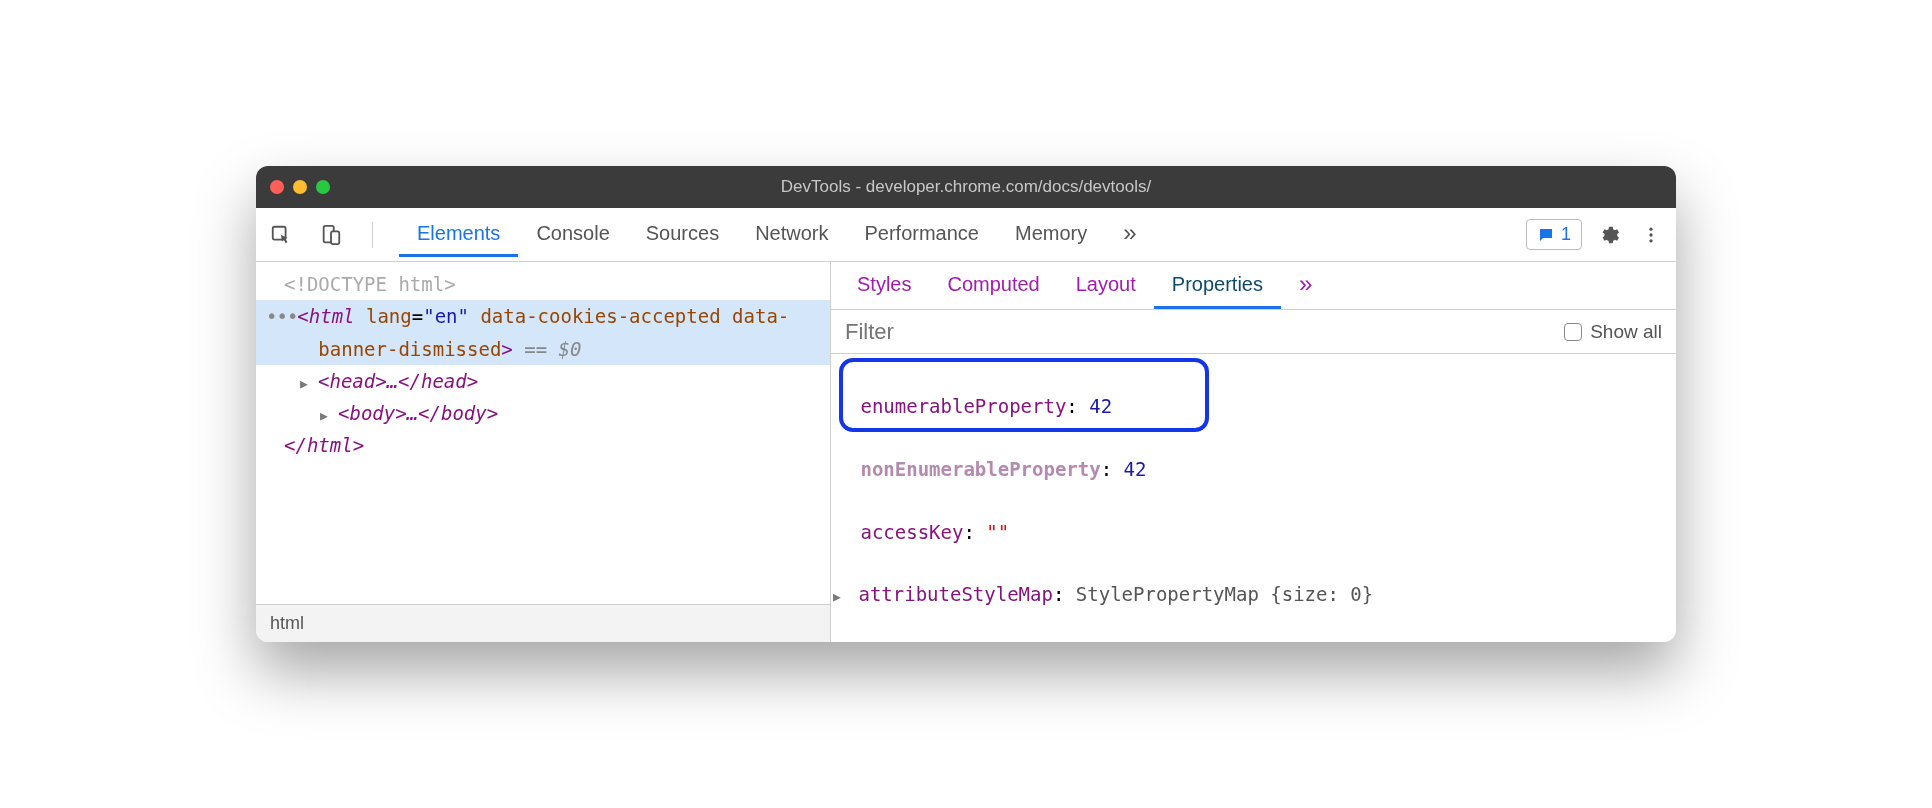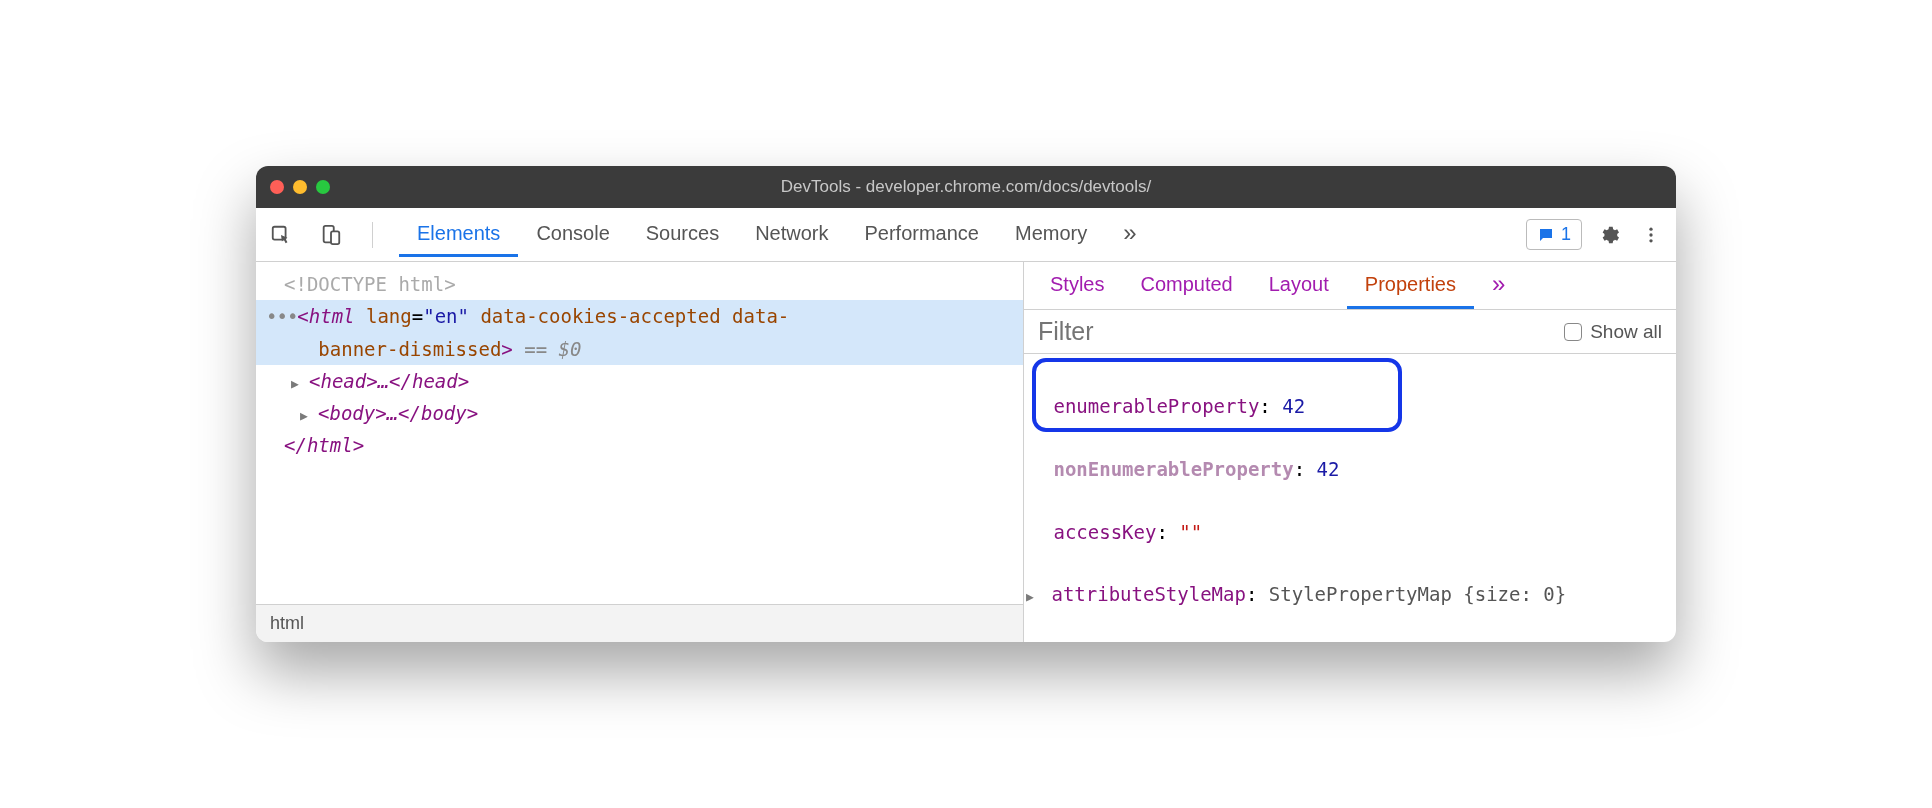--- a/index.html
+++ b/index.html
@@ -65,7 +65,7 @@
   }
   .content { display:flex; height:380px; }
   .left {
-    width:768px; border-right:1px solid #d0d0d0;
+    width:575px; border-right:1px solid #d0d0d0;
     display:flex; flex-direction:column;
     font-family: Menlo, Consolas, monospace;
   }

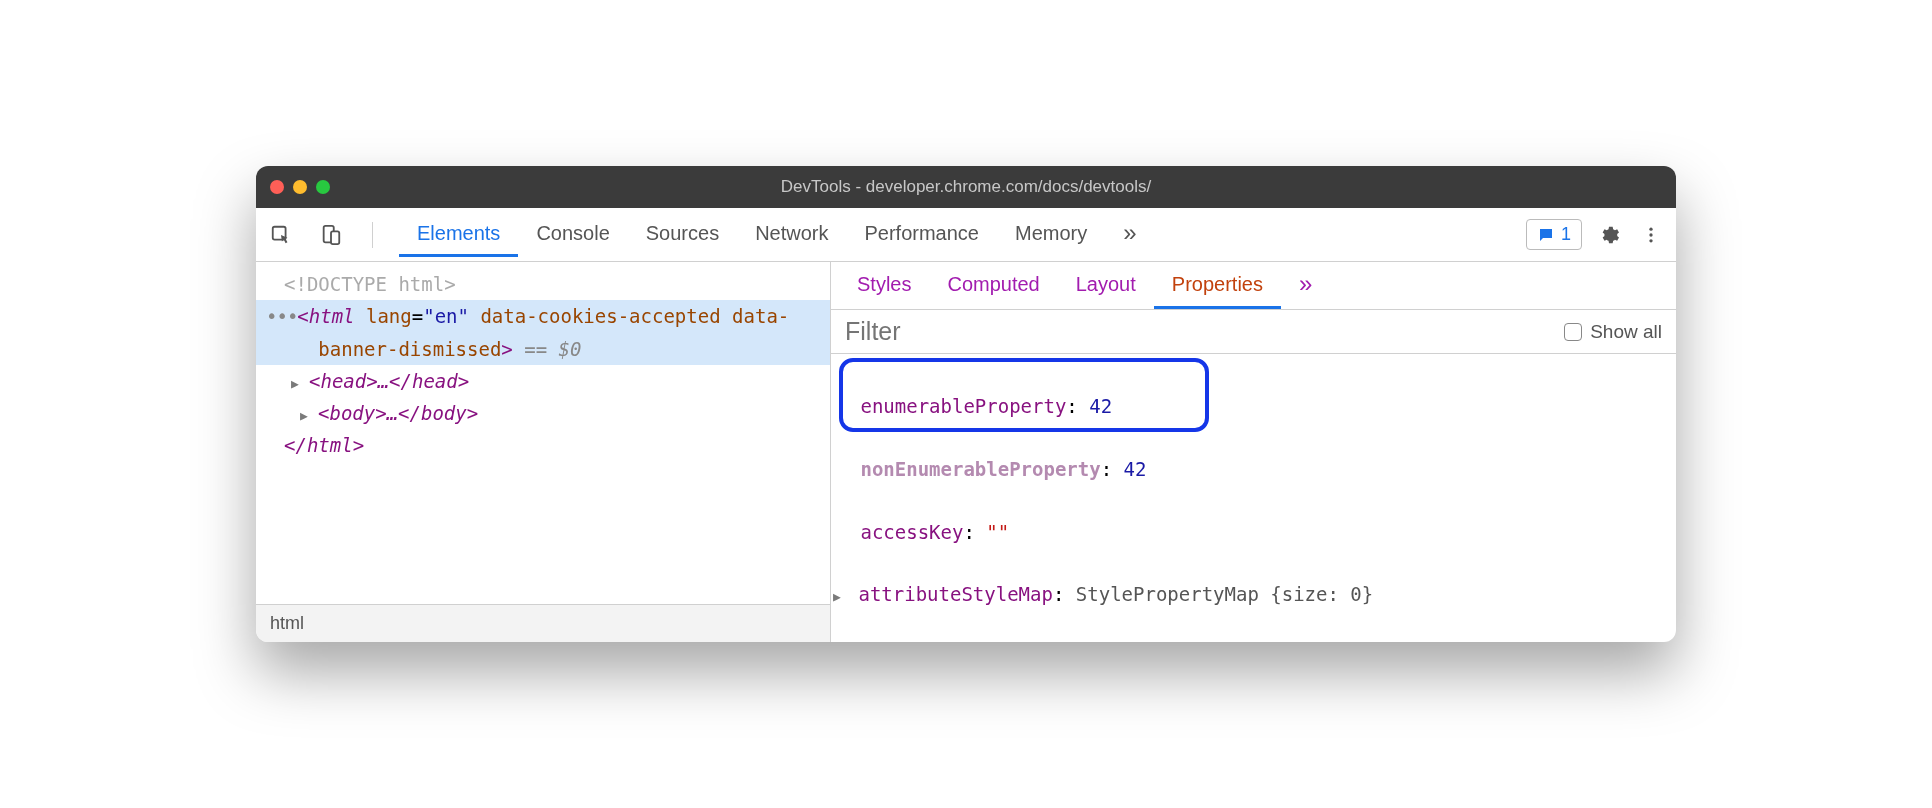--- a/index.html
+++ b/index.html
@@ -92,7 +92,7 @@
   }
   .subtab { padding:0 18px; height:100%; display:flex; align-items:center;
     color:#a21caf; font-size:20px; cursor:pointer; border-bottom:3px solid transparent; }
-  .subtab.active { color:#c2410c; border-bottom-color:#1a73e8; }
+  .subtab.active { color:#0c4a6e; border-bottom-color:#1a73e8; }
   .filterbar {
     display:flex; align-items:center; height:44px;
     border-bottom:1px solid #d0d0d0; padding:0 14px;

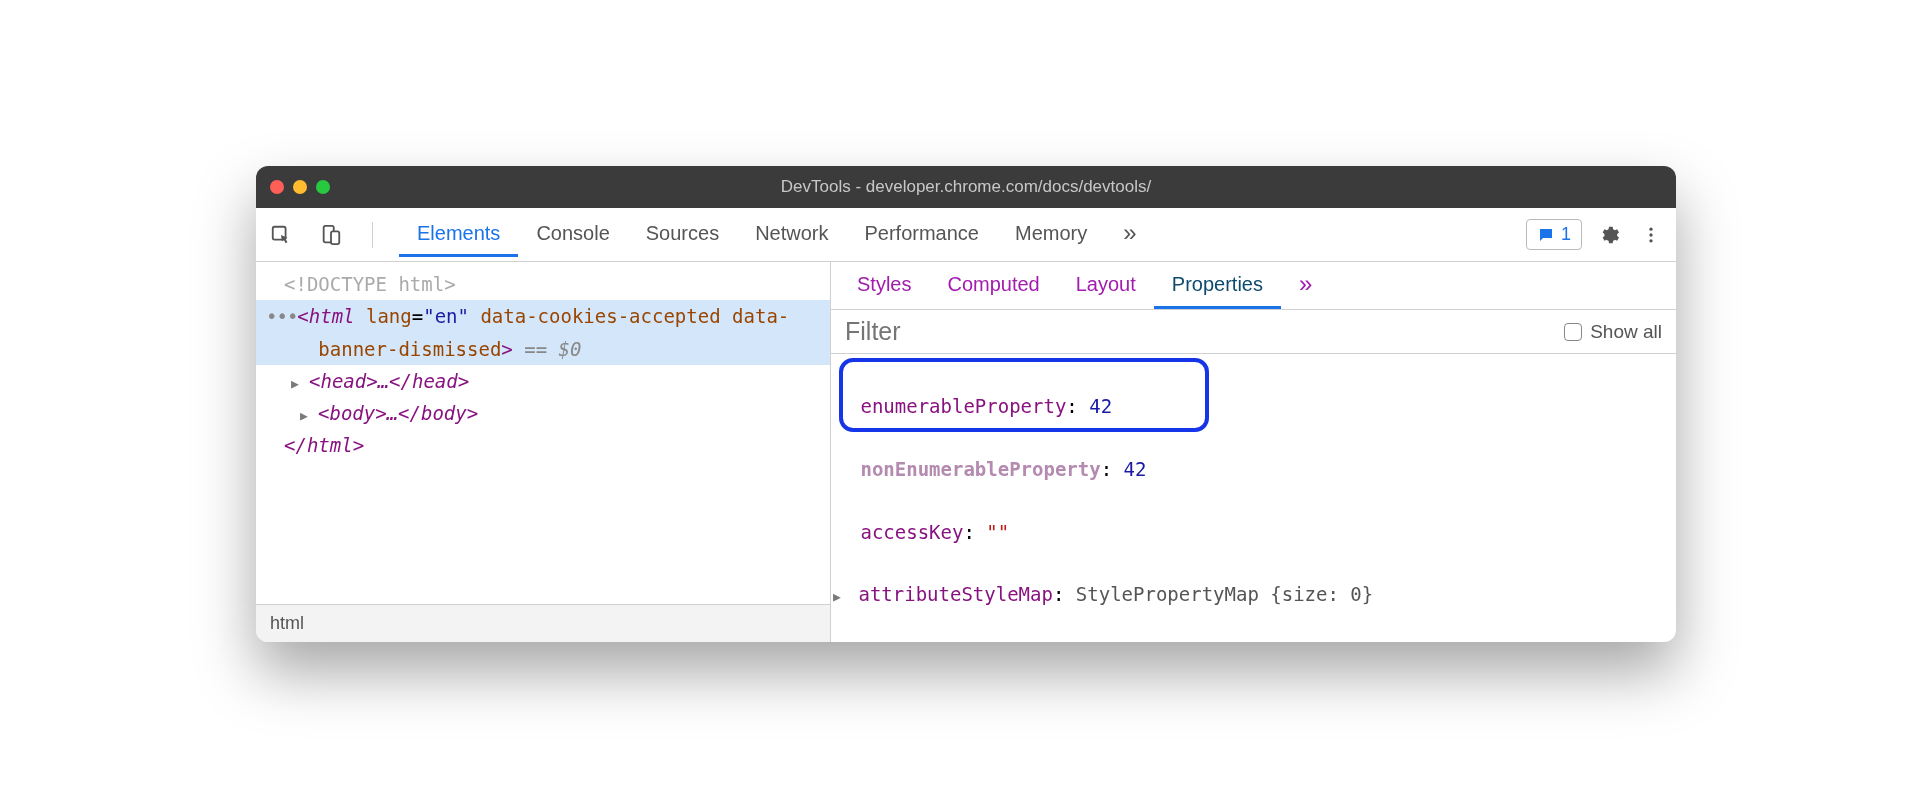--- a/index.html
+++ b/index.html
@@ -99,7 +99,7 @@
     font-family: "Helvetica Neue", Arial, sans-serif;
   }
   .filterbar input {
-    border:none; outline:none; font-size:25px; flex:1; color:#333;
+    border:none; outline:none; font-size:22px; flex:1; color:#333;
   }
   .showall { display:flex; align-items:center; gap:8px; color:#555; font-size:19px;justify-content:flex-end;}
   .checkbox { width:18px; height:18px; border:1.5px solid #888; border-radius:4px; }

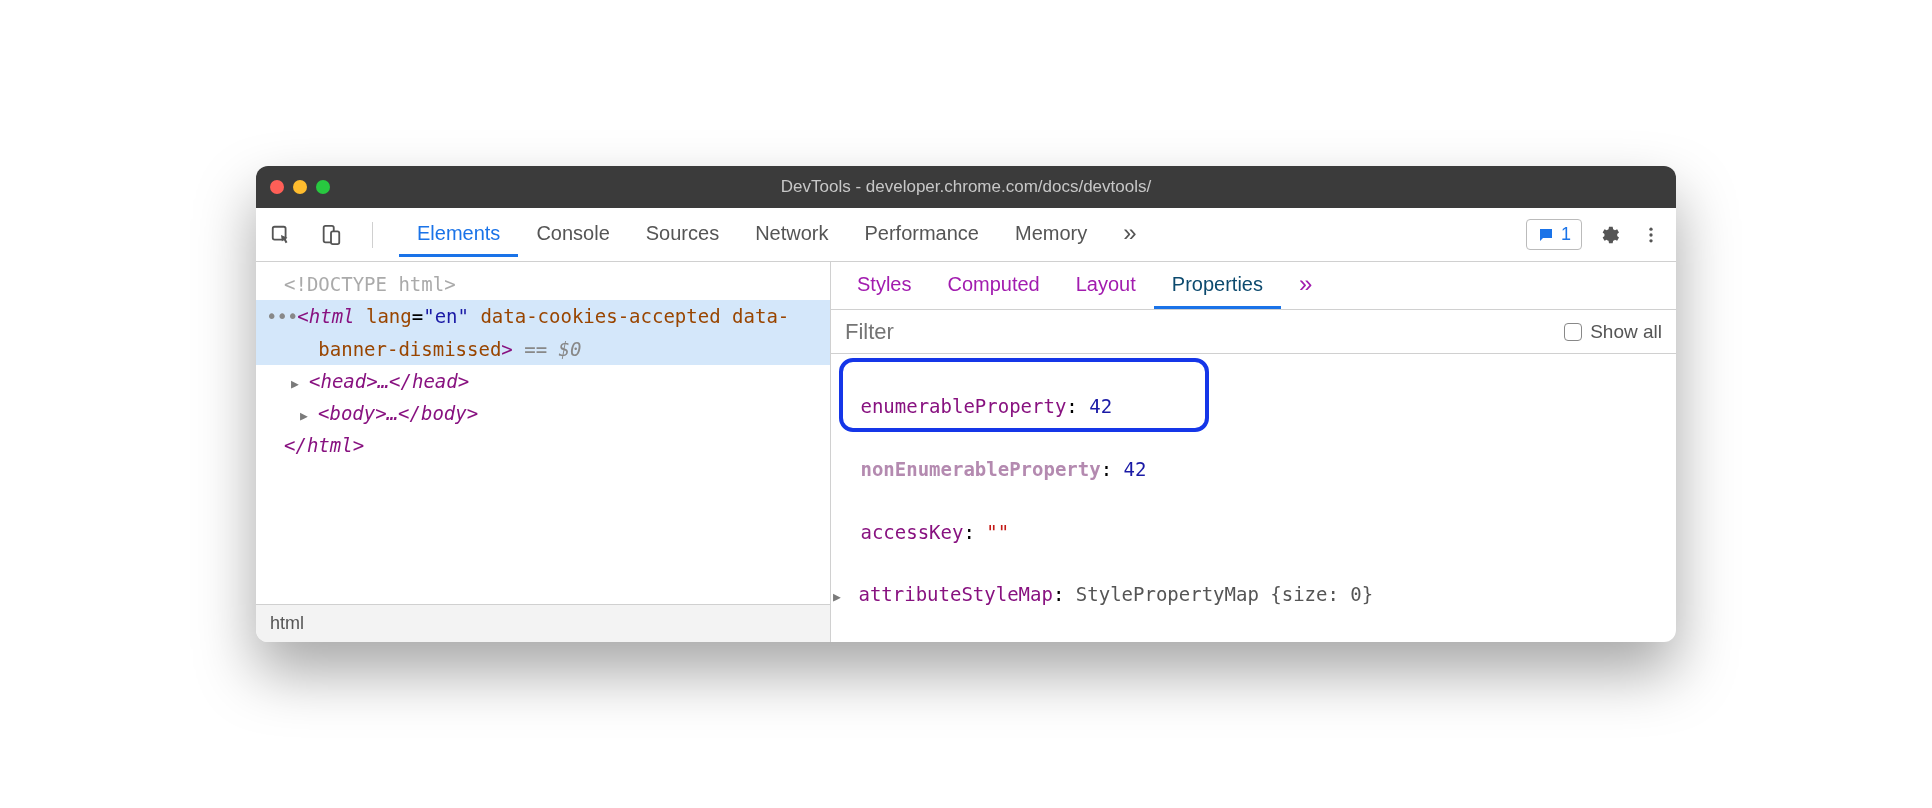--- a/index.html
+++ b/index.html
@@ -181,7 +181,7 @@
         <div class="dom-line"><span class="doctype">&lt;!DOCTYPE html&gt;</span></div>
         <div class="dom-line sel" style="padding-left:10px;"><span class="dots">•••</span><span class="tagname"><span>&lt;</span><span>html</span></span><span class="attrname"> lang</span><span>=</span><span class="attrval">"en"</span><span class="attrname"> data-cookies-accepted data-</span></div>
         <div class="dom-line sel"><span class="attrname">   banner-dismissed</span><span class="tagname">&gt;</span><span class="eq0"> == $0</span></div>
-        <div class="dom-line" style="padding-left:35px;"><span class="expand">▶</span><span class="tagname">&lt;head&gt;…&lt;/head&gt;</span></div>
+        <div class="dom-line" style="padding-left:44px;"><span class="expand">▶</span><span class="tagname">&lt;head&gt;…&lt;/head&gt;</span></div>
         <div class="dom-line" style="padding-left:44px;"><span class="expand">▶</span><span class="tagname">&lt;body&gt;…&lt;/body&gt;</span></div>
         <div class="dom-line"><span class="tagname">&lt;/html&gt;</span></div>
       </div>

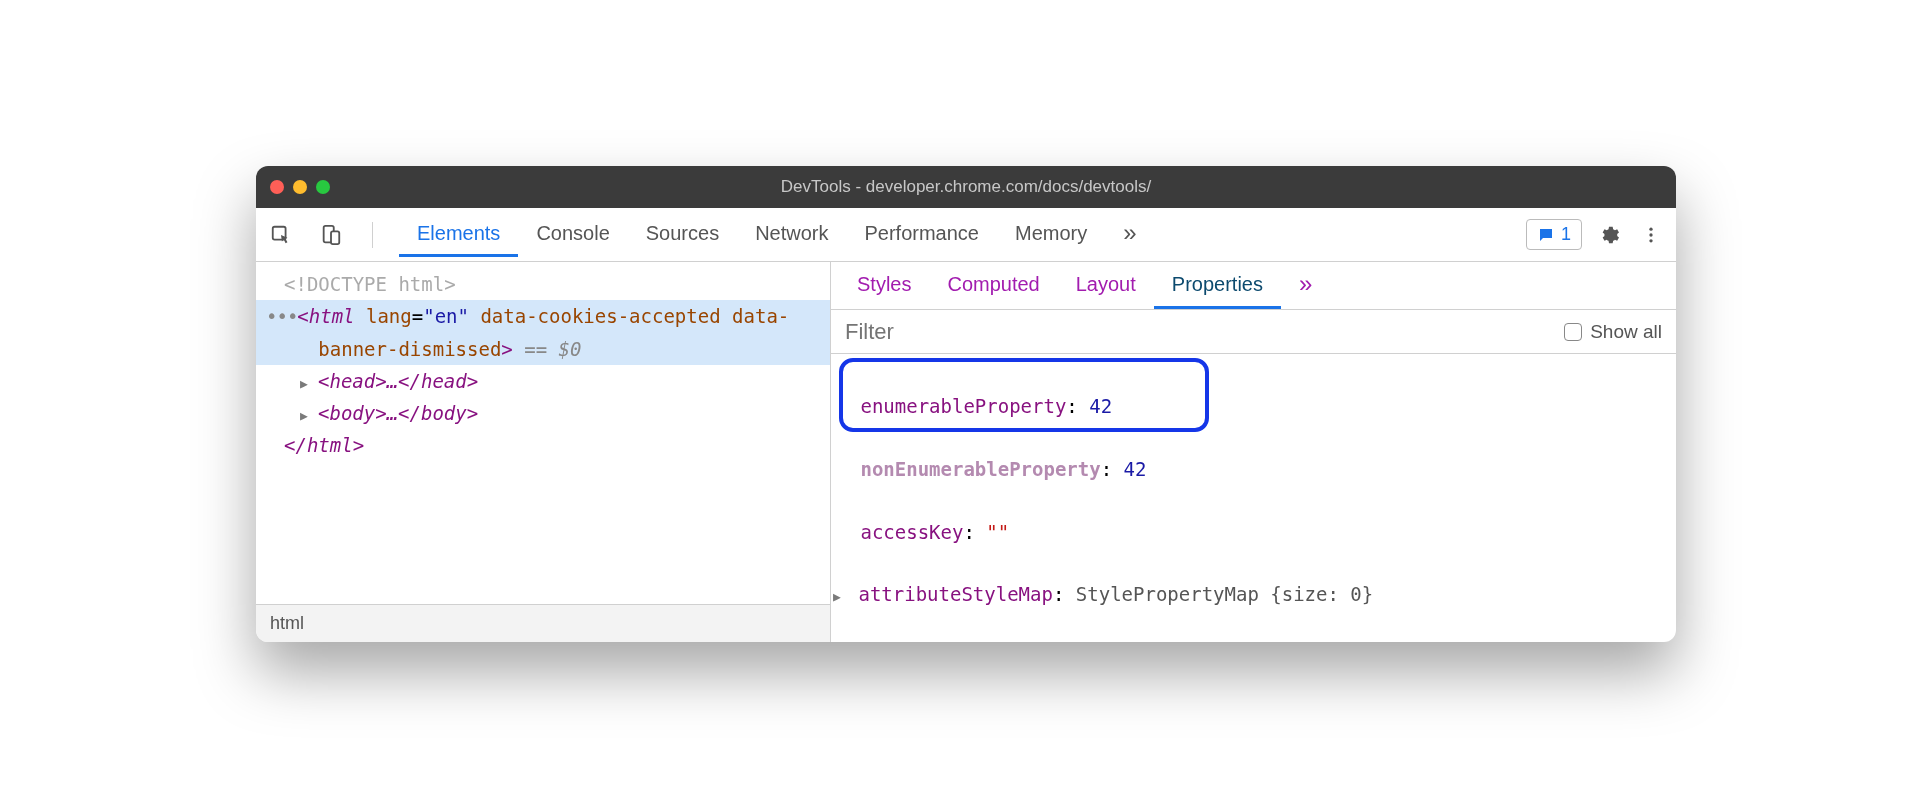--- a/index.html
+++ b/index.html
@@ -182,7 +182,7 @@
         <div class="dom-line sel" style="padding-left:10px;"><span class="dots">•••</span><span class="tagname"><span>&lt;</span><span>html</span></span><span class="attrname"> lang</span><span>=</span><span class="attrval">"en"</span><span class="attrname"> data-cookies-accepted data-</span></div>
         <div class="dom-line sel"><span class="attrname">   banner-dismissed</span><span class="tagname">&gt;</span><span class="eq0"> == $0</span></div>
         <div class="dom-line" style="padding-left:44px;"><span class="expand">▶</span><span class="tagname">&lt;head&gt;…&lt;/head&gt;</span></div>
-        <div class="dom-line" style="padding-left:44px;"><span class="expand">▶</span><span class="tagname">&lt;body&gt;…&lt;/body&gt;</span></div>
+        <div class="dom-line" style="padding-left:64px;"><span class="expand">▶</span><span class="tagname">&lt;body&gt;…&lt;/body&gt;</span></div>
         <div class="dom-line"><span class="tagname">&lt;/html&gt;</span></div>
       </div>
       <div class="crumbs"><span>html</span></div>

